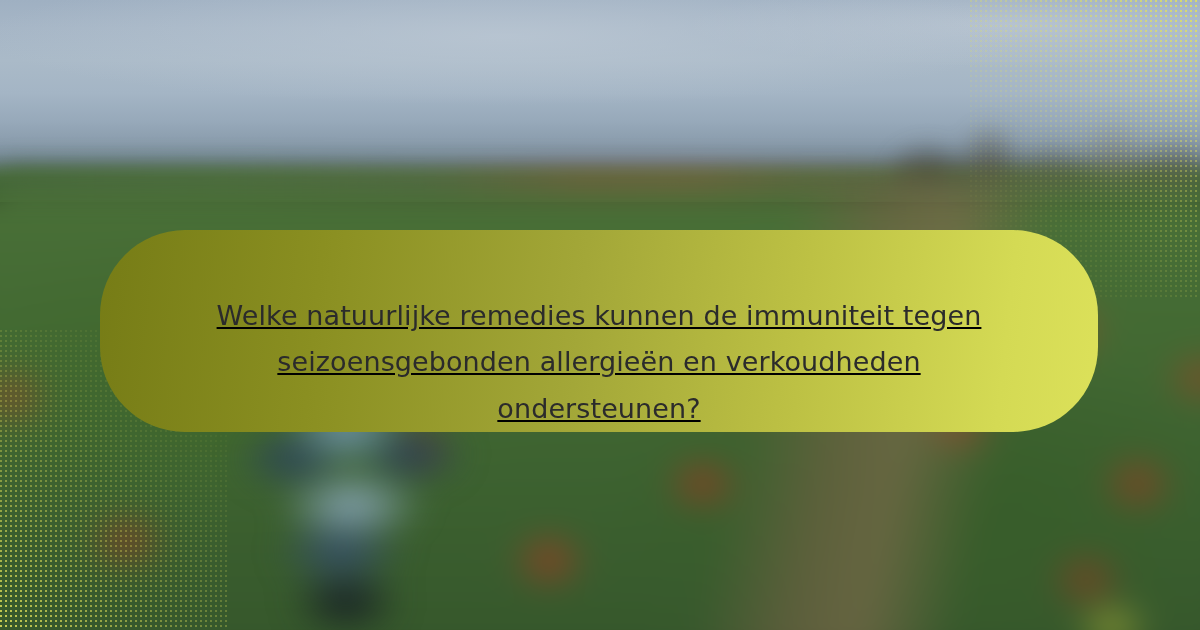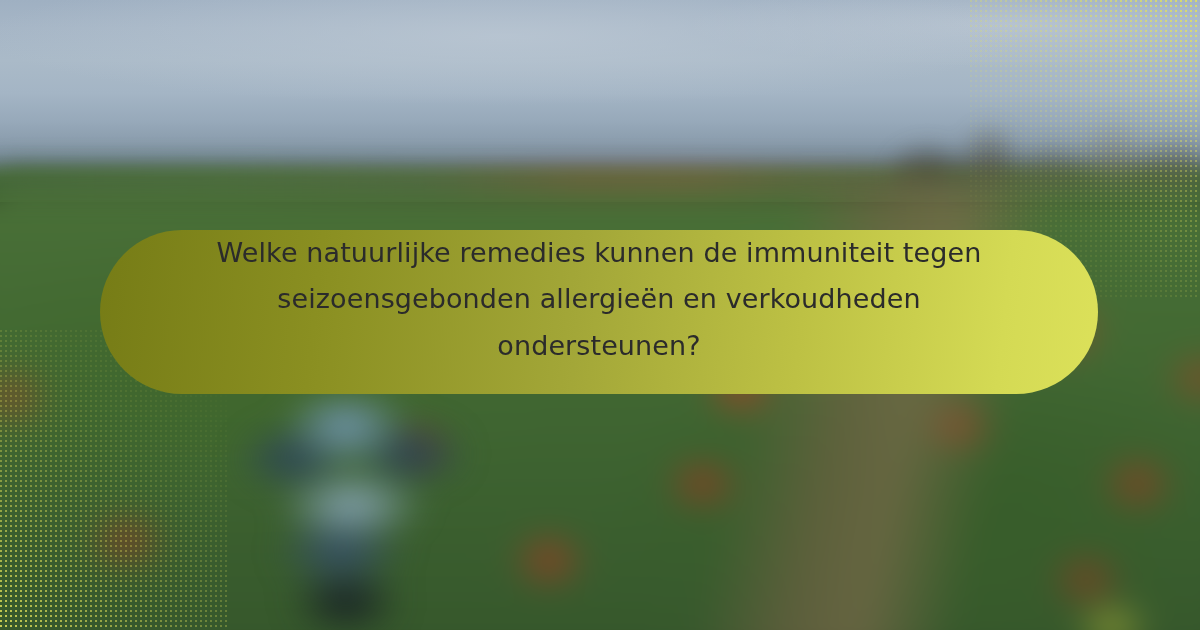--- a/index.html
+++ b/index.html
@@ -162,14 +162,15 @@
     left: 100px;
     top: 230px;
     width: 998px;
-    height: 164px;
+    height: 202px;
     border-radius: 85px / 85px;
     background: linear-gradient(96deg, #767c16 0%, #8a8f21 22%, #a3a738 48%, #bdc144 70%, #d4da54 90%, #dce15a 100%);
     display: flex;
-    align-items: flex-start;
+    align-items: flex-end;
     justify-content: center;
     box-sizing: border-box;
     padding: 0 110px;
+    text-decoration: underline;
   }
   .pill-text {
     margin: 0;

